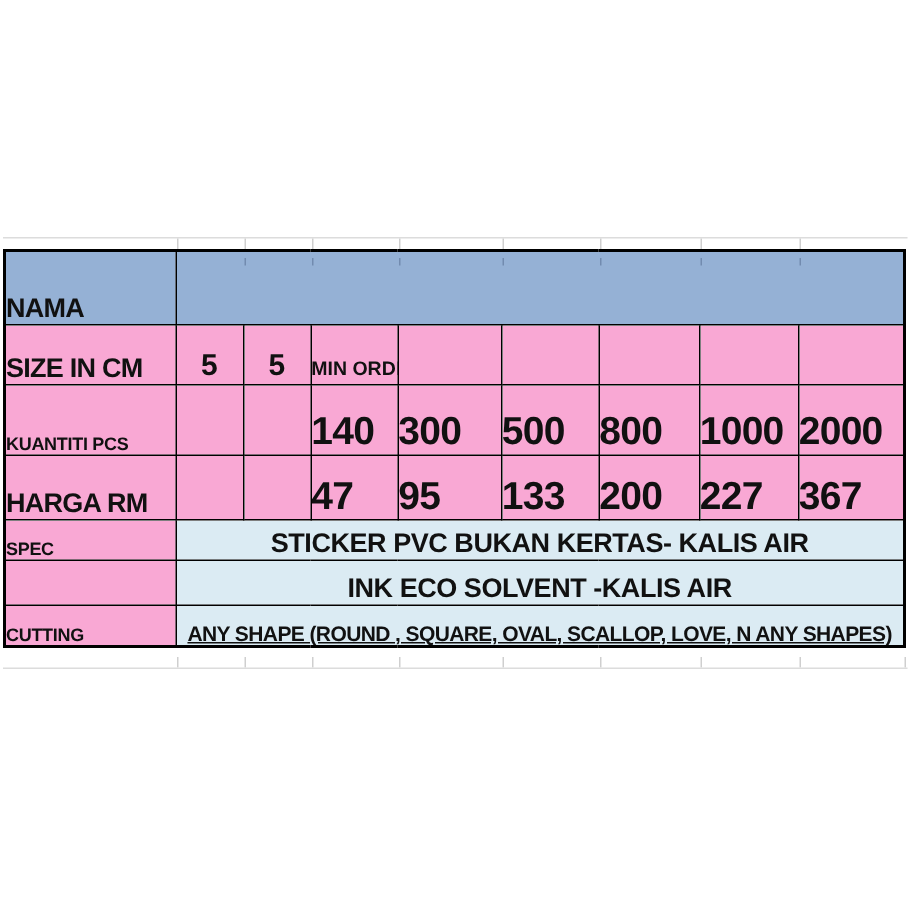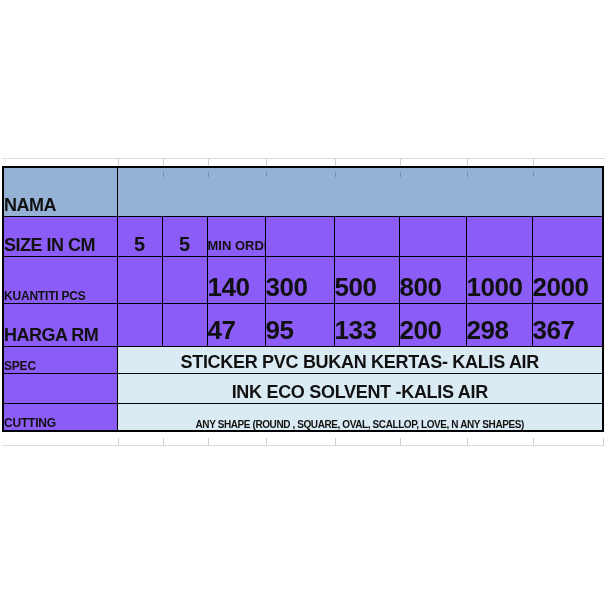--- a/index.html
+++ b/index.html
@@ -69,7 +69,7 @@
   tr.r6 { height: 28px; margin-top: 16px; }
 
   .bg-blue   { background: #95B1D5; }
-  .bg-yellow { background: #8b5cf6; }
+  .bg-yellow { background: #f9a8d4; }
   .bg-lblue  { background: #DBEBF3; }
 
   .label-lg {

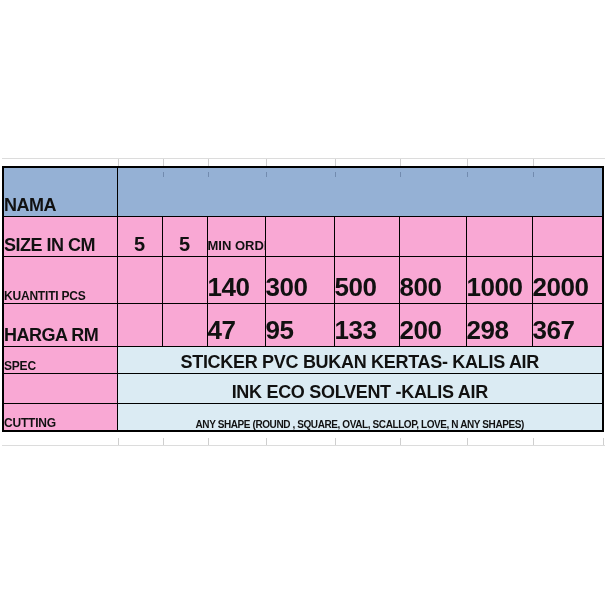--- a/index.html
+++ b/index.html
@@ -177,7 +177,7 @@
         <td class="bg-yellow num-big">95</td>
         <td class="bg-yellow num-big">133</td>
         <td class="bg-yellow num-big">200</td>
-        <td class="bg-yellow num-big">298</td>
+        <td class="bg-yellow num-big">227</td>
         <td class="bg-yellow num-big">367</td>
       </tr>
       <tr class="r4">

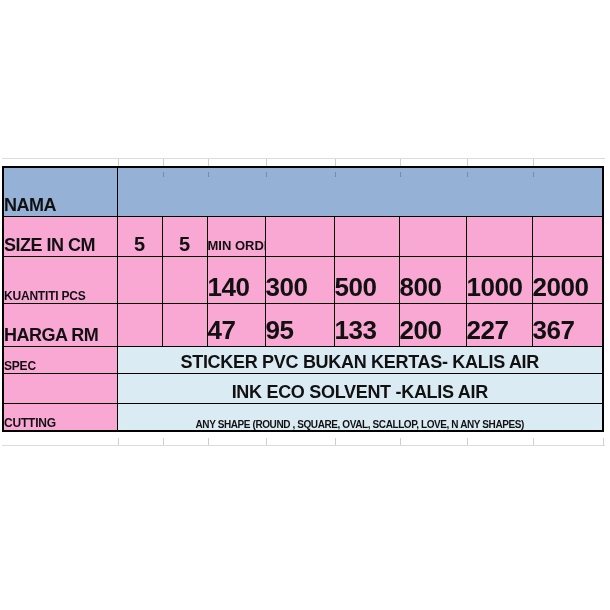--- a/index.html
+++ b/index.html
@@ -110,8 +110,9 @@
     white-space: pre;
   }
   .merged-text.small {
-    font-size: 10px;
+    font-size: 14px;
     letter-spacing: -0.4px;
+    text-decoration: underline;
   }
 </style>
 </head>

